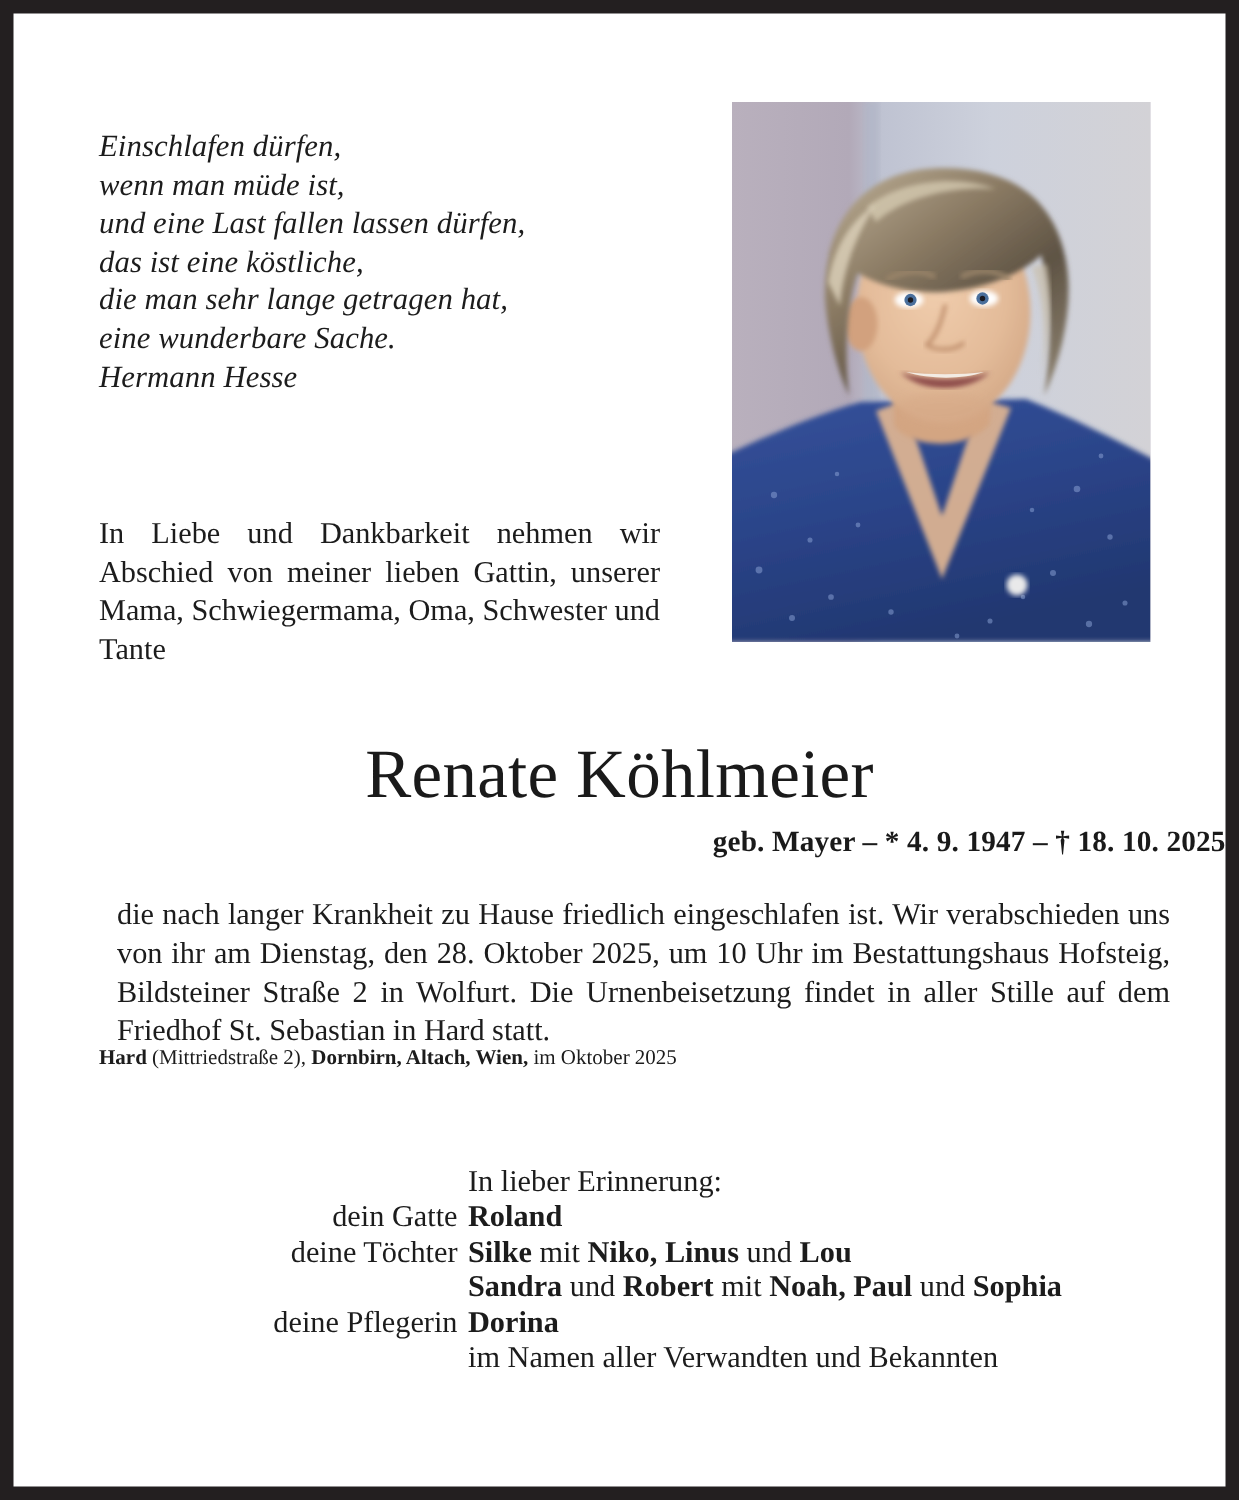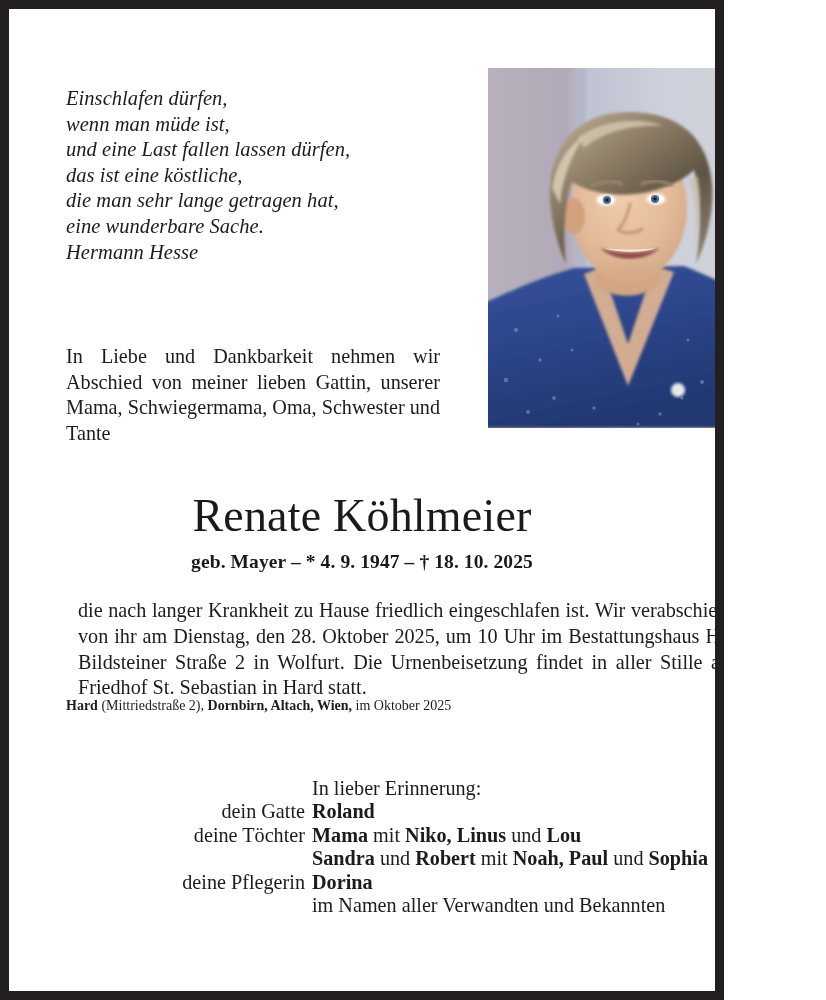--- a/index.html
+++ b/index.html
@@ -18,7 +18,7 @@
   .obituary-frame {
     position: relative;
     box-sizing: border-box;
-    width: 724px;
+    width: 826px;
     height: 1000px;
     background: #231f20;
     padding: 9px;

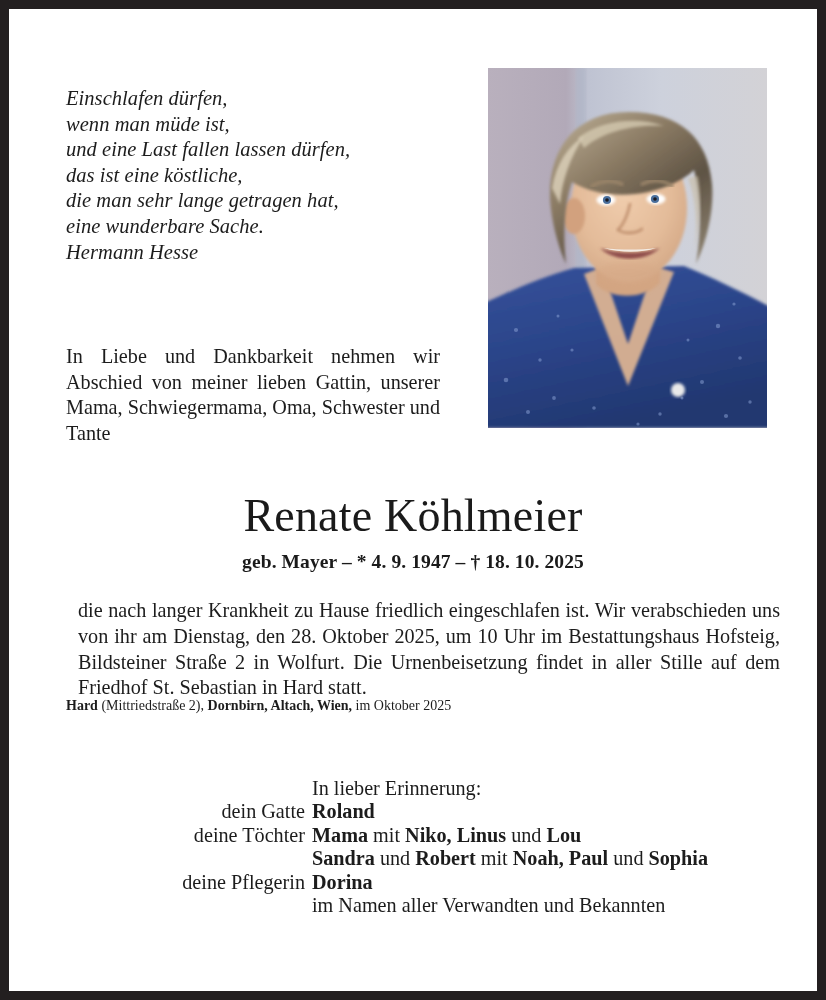--- a/index.html
+++ b/index.html
@@ -91,7 +91,7 @@
     left: 0;
     right: 0;
     top: 541px;
-    text-align: center;
+    text-align: right;
     font-size: 19.5px;
     line-height: 24px;
     font-weight: 700;

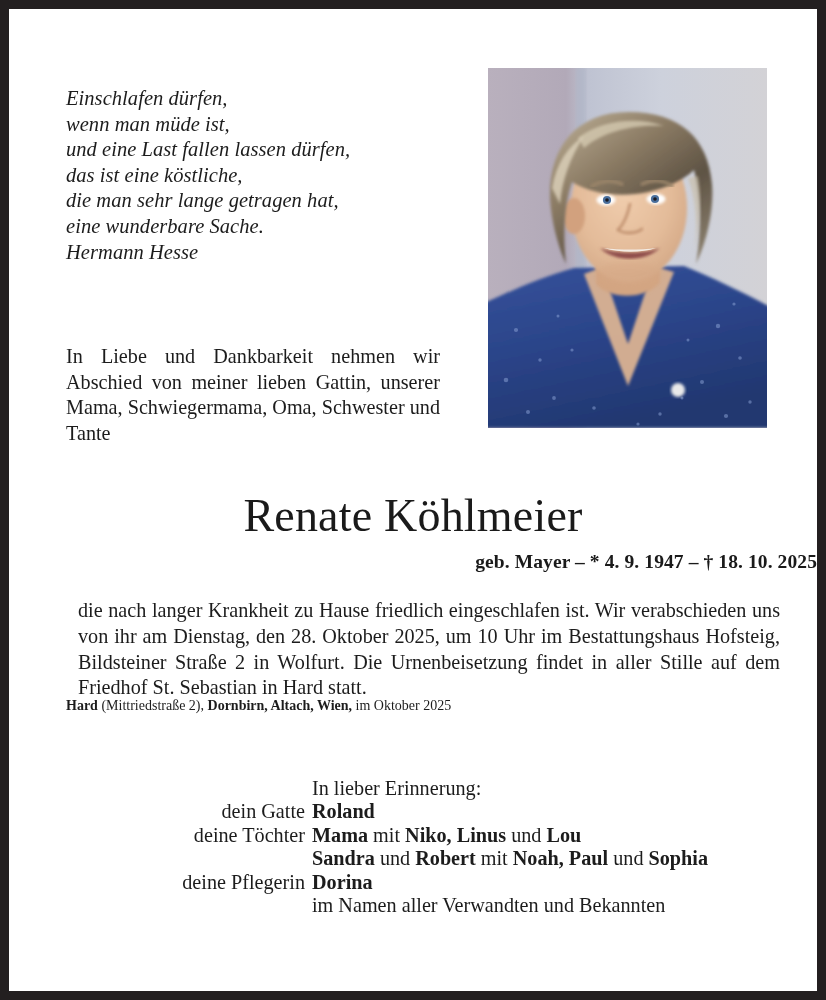--- a/index.html
+++ b/index.html
@@ -283,7 +283,7 @@
       </div>
       <div class="mourners-row">
         <span class="mourners-rel">deine Töchter</span>
-        <span class="mourners-names"><b>Mama</b> mit <b>Niko, Linus</b> und <b>Lou</b></span>
+        <span class="mourners-names"><b>Silke</b> mit <b>Niko, Linus</b> und <b>Lou</b></span>
       </div>
       <div class="mourners-row">
         <span class="mourners-rel"></span>

